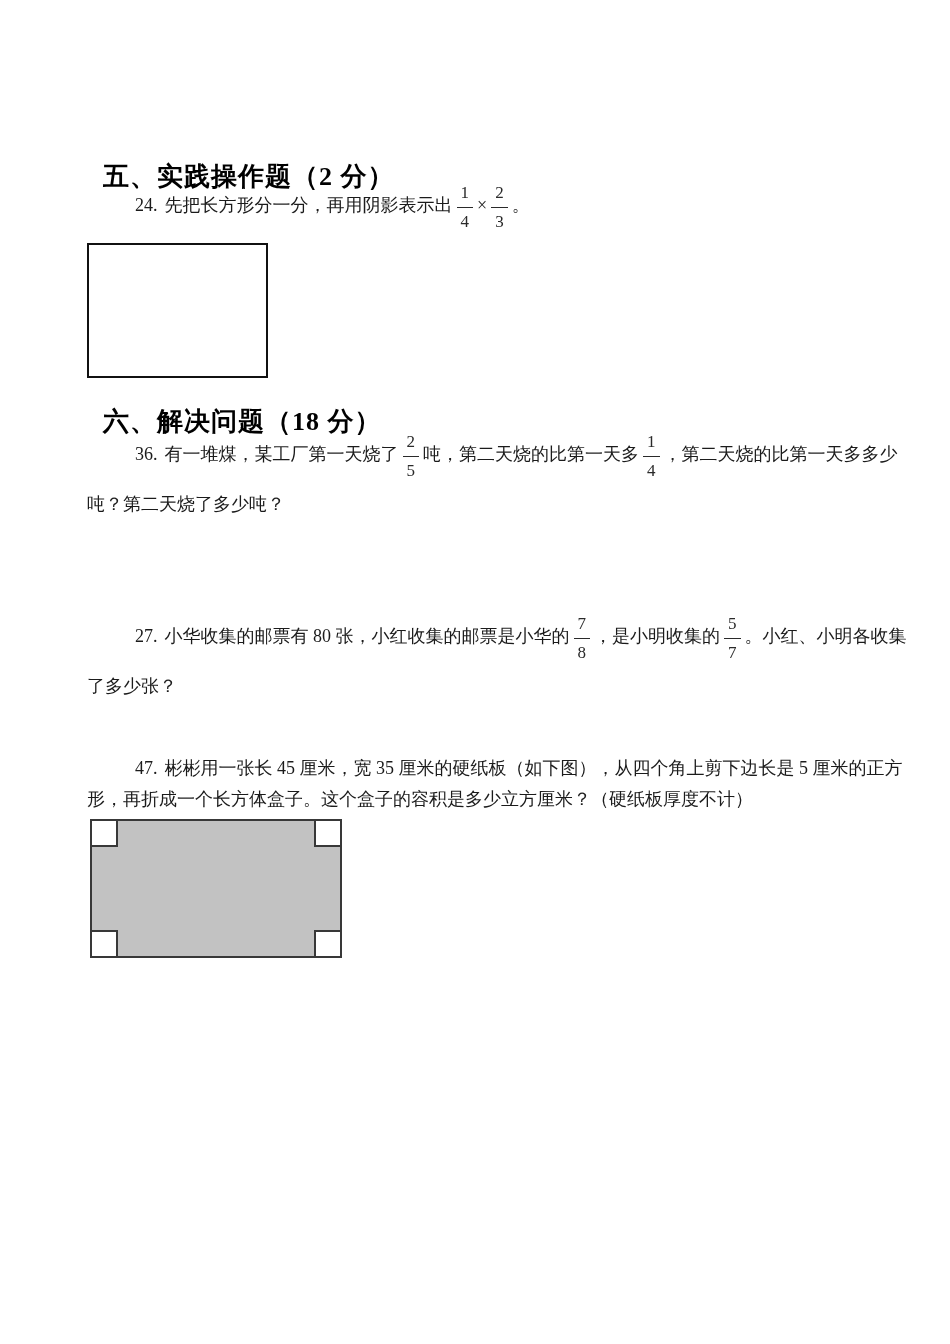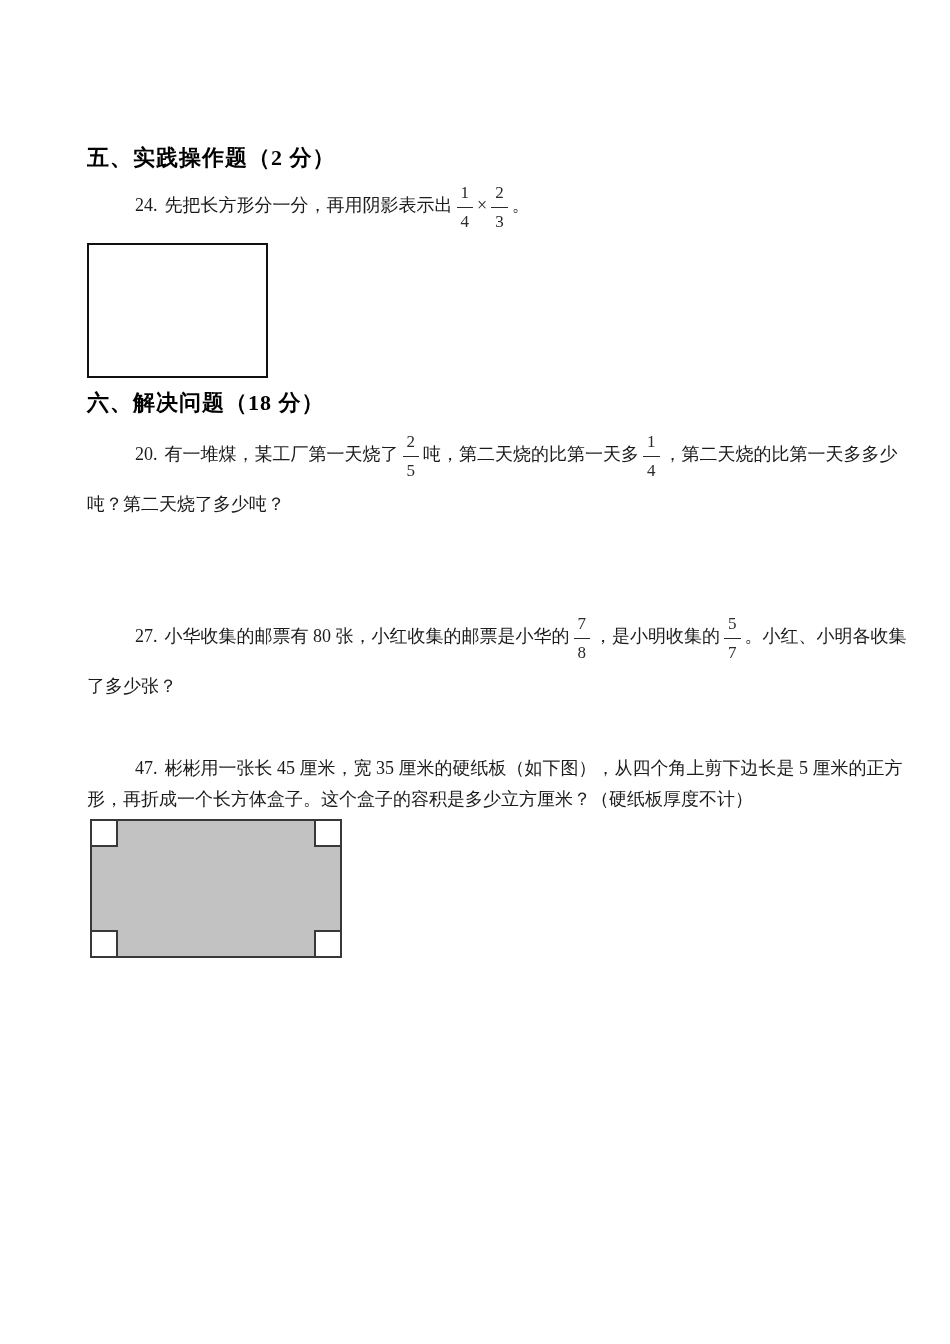--- a/index.html
+++ b/index.html
@@ -12,8 +12,8 @@
     position:relative; width:950px; height:1344px; overflow:hidden;
   }
   .sec-title {
-    position:absolute; left:87px; margin:0;
-    font-size:22px; font-weight:bold; color:#000;
+    position:absolute; left:87px; margin:16px;
+    font-size:26px; font-weight:bold; color:#000;
     letter-spacing:1px; white-space:nowrap;
   }
   #sec5-title { top:143px; }

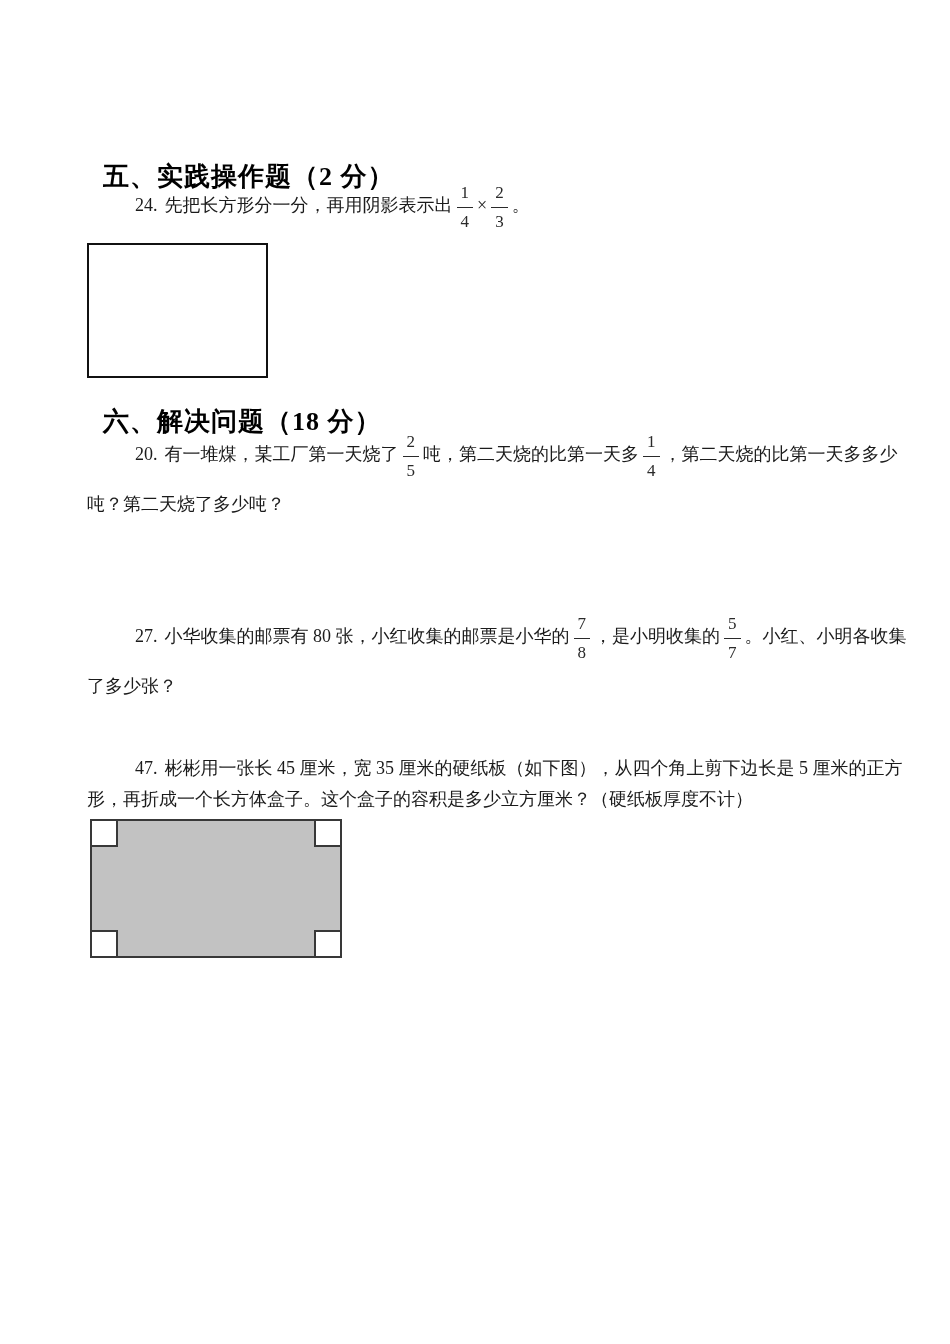--- a/index.html
+++ b/index.html
@@ -70,7 +70,7 @@
   <h2 class="sec-title" id="sec6-title">六、解决问题（18 分）</h2>
 
   <p class="q" id="q25">
-    <span class="qnum">20.</span><span class="qbody">有一堆煤，某工厂第一天烧了<span class="frac"><span class="num">2</span><span class="den">5</span></span>吨，第二天烧的比第一天多<span class="frac"><span class="num">1</span><span class="den">4</span></span>，第二天烧的比第一天多多少吨？第二天烧了多少吨？</span>
+    <span class="qnum">36.</span><span class="qbody">有一堆煤，某工厂第一天烧了<span class="frac"><span class="num">2</span><span class="den">5</span></span>吨，第二天烧的比第一天多<span class="frac"><span class="num">1</span><span class="den">4</span></span>，第二天烧的比第一天多多少吨？第二天烧了多少吨？</span>
   </p>
 
 

